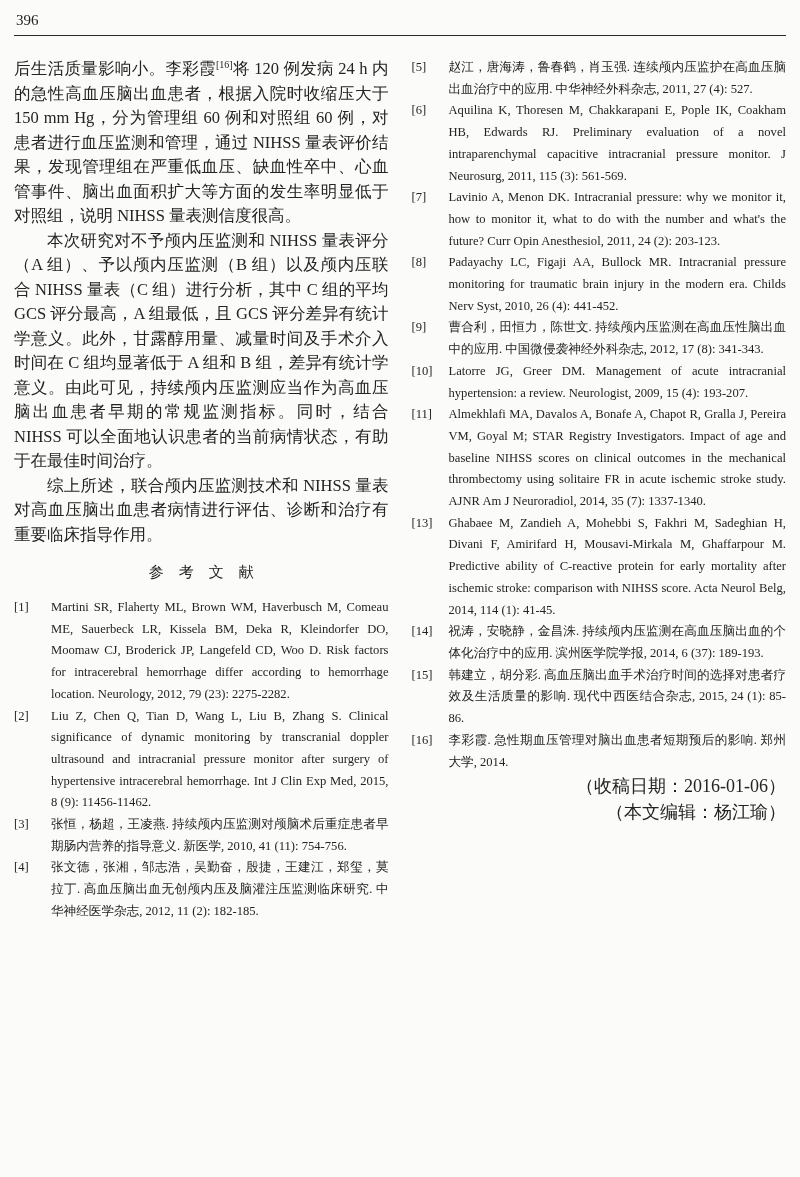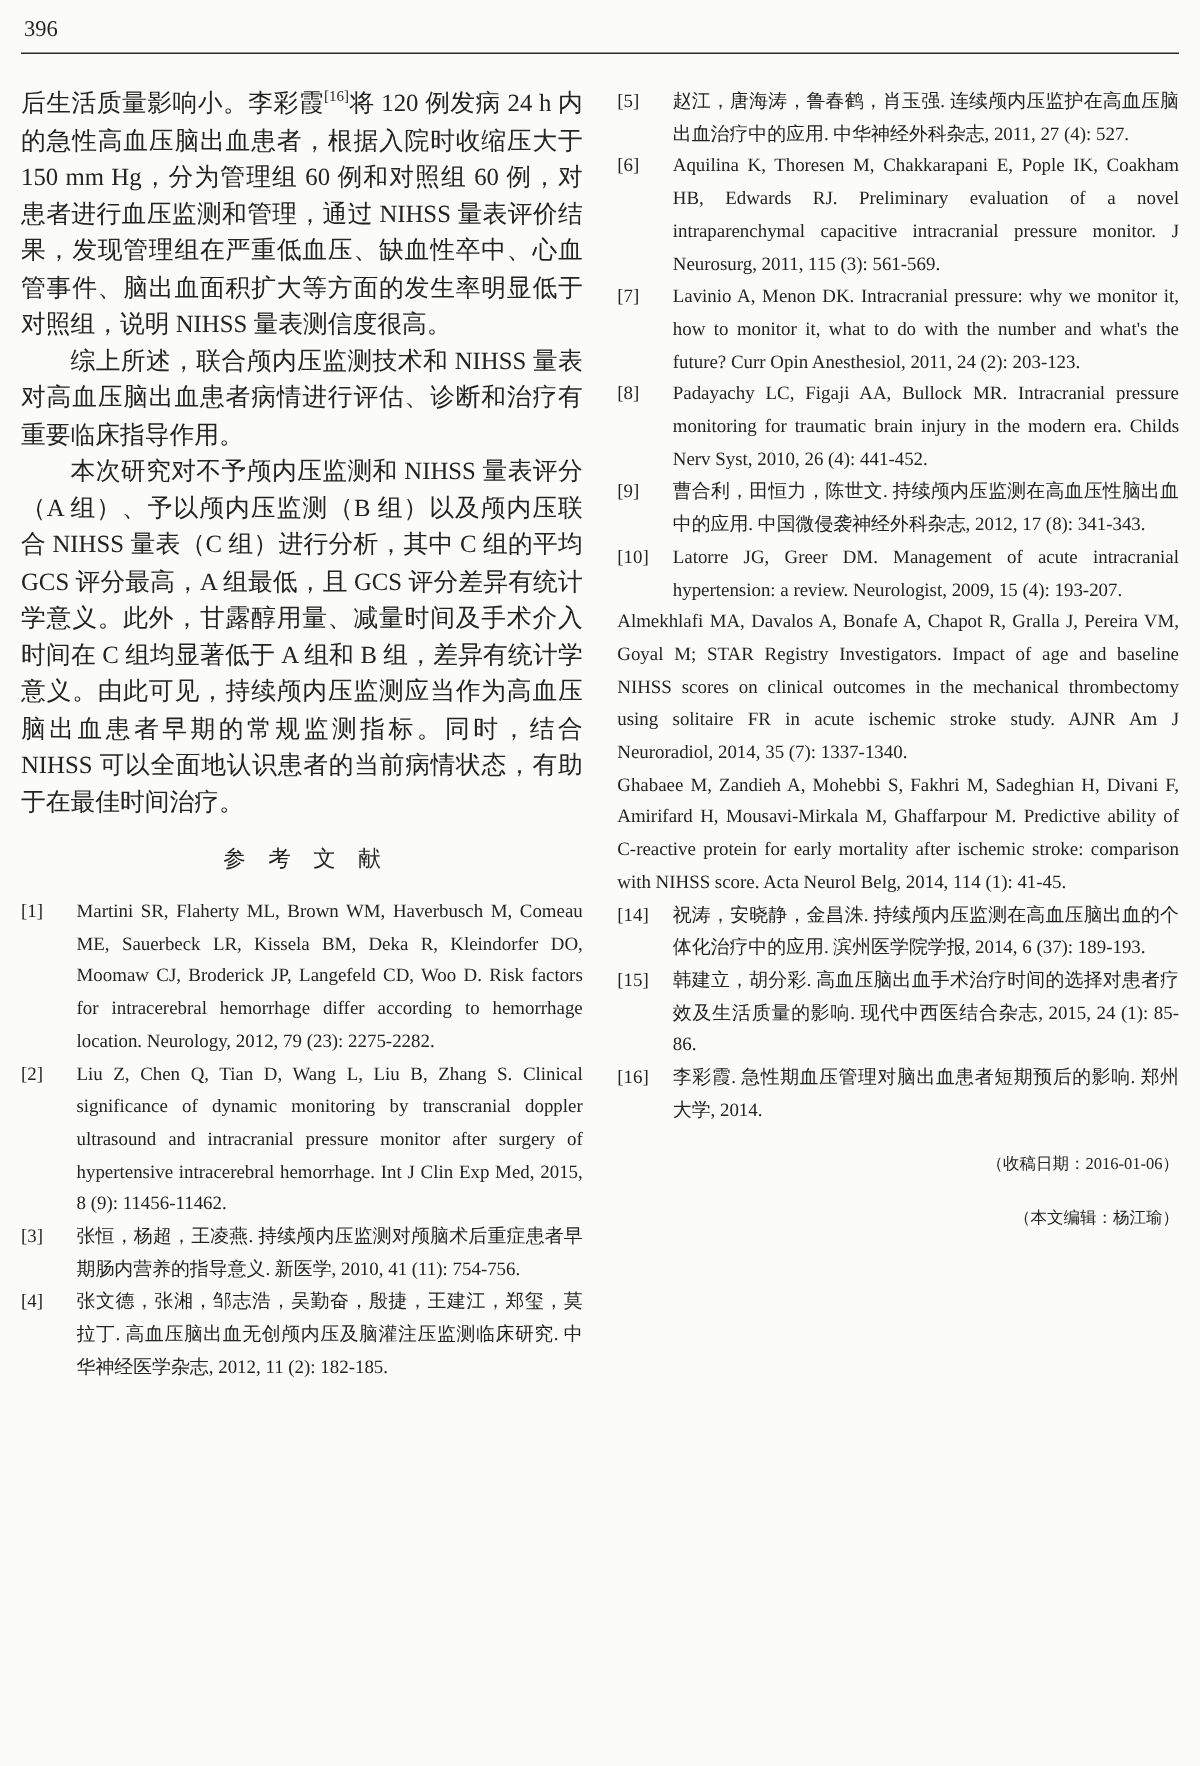--- a/index.html
+++ b/index.html
@@ -128,6 +128,7 @@
         <span class="ref-text">Latorre JG, Greer DM. Management of acute intracranial hypertension: a review. Neurologist, 2009, 15 (4): 193-207.</span>
       </div>
       <div class="ref">
+        <span class="ref-label">[11]</span>
         <span class="ref-text">Almekhlafi MA, Davalos A, Bonafe A, Chapot R, Gralla J, Pereira VM, Goyal M; STAR Registry Investigators. Impact of age and baseline NIHSS scores on clinical outcomes in the mechanical thrombectomy using solitaire FR in acute ischemic stroke study. AJNR Am J Neuroradiol, 2014, 35 (7): 1337-1340.</span>
       </div>
       <div class="ref">

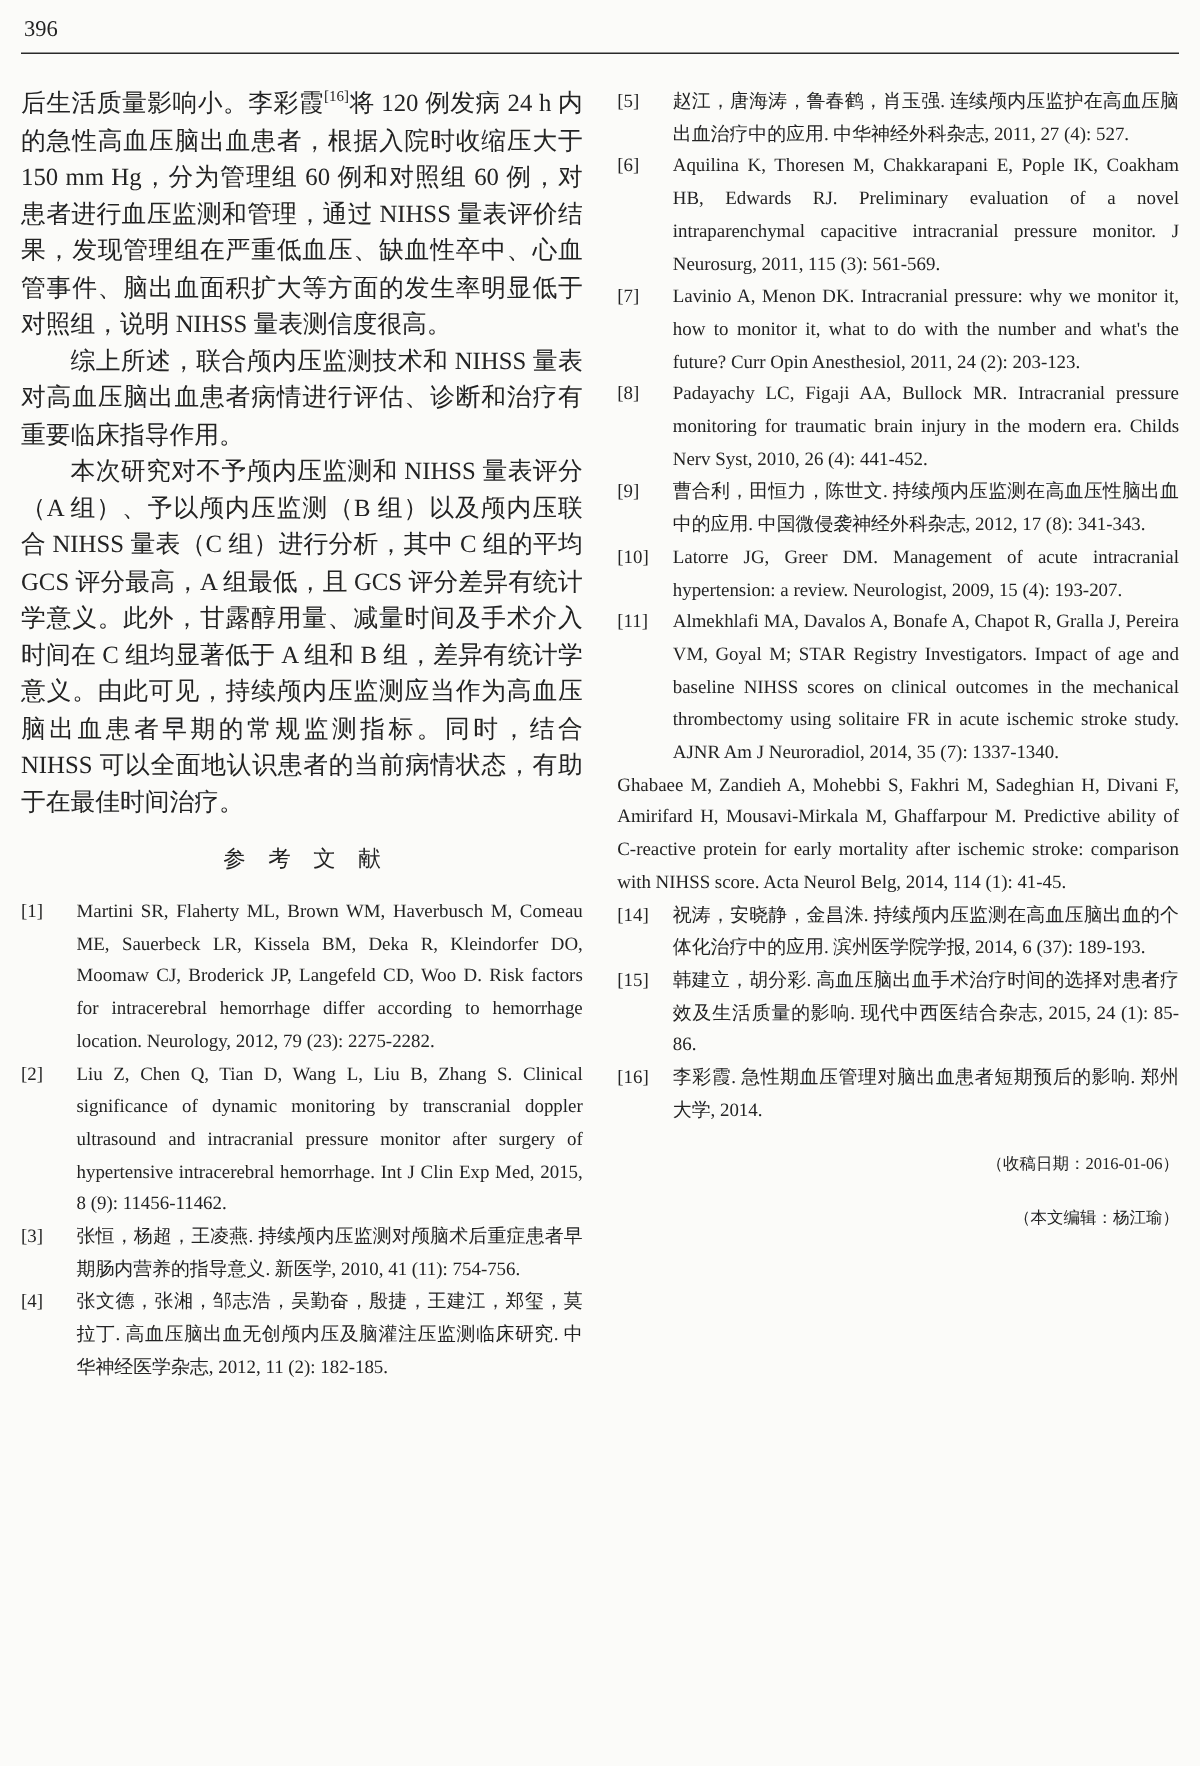--- a/index.html
+++ b/index.html
@@ -79,8 +79,8 @@
 
     <section class="col">
       <p class="body-p"><span>后生活质量影响小。李彩霞</span><sup class="citation-sup">[16]</sup><span>将 120 例发病 24 h 内的急性高血压脑出血患者，根据入院时收缩压大于 150 mm Hg，分为管理组 60 例和对照组 60 例，对患者进行血压监测和管理，通过 NIHSS 量表评价结果，发现管理组在严重低血压、缺血性卒中、心血管事件、脑出血面积扩大等方面的发生率明显低于对照组，说明 NIHSS 量表测信度很高。</span></p>
+      <p class="body-p indent">本次研究对不予颅内压监测和 NIHSS 量表评分（A 组）、予以颅内压监测（B 组）以及颅内压联合 NIHSS 量表（C 组）进行分析，其中 C 组的平均 GCS 评分最高，A 组最低，且 GCS 评分差异有统计学意义。此外，甘露醇用量、减量时间及手术介入时间在 C 组均显著低于 A 组和 B 组，差异有统计学意义。由此可见，持续颅内压监测应当作为高血压脑出血患者早期的常规监测指标。同时，结合 NIHSS 可以全面地认识患者的当前病情状态，有助于在最佳时间治疗。</p>
       <p class="body-p indent">综上所述，联合颅内压监测技术和 NIHSS 量表对高血压脑出血患者病情进行评估、诊断和治疗有重要临床指导作用。</p>
-      <p class="body-p indent">本次研究对不予颅内压监测和 NIHSS 量表评分（A 组）、予以颅内压监测（B 组）以及颅内压联合 NIHSS 量表（C 组）进行分析，其中 C 组的平均 GCS 评分最高，A 组最低，且 GCS 评分差异有统计学意义。此外，甘露醇用量、减量时间及手术介入时间在 C 组均显著低于 A 组和 B 组，差异有统计学意义。由此可见，持续颅内压监测应当作为高血压脑出血患者早期的常规监测指标。同时，结合 NIHSS 可以全面地认识患者的当前病情状态，有助于在最佳时间治疗。</p>
 
       <h3 class="ref-heading">参　考　文　献</h3>
 

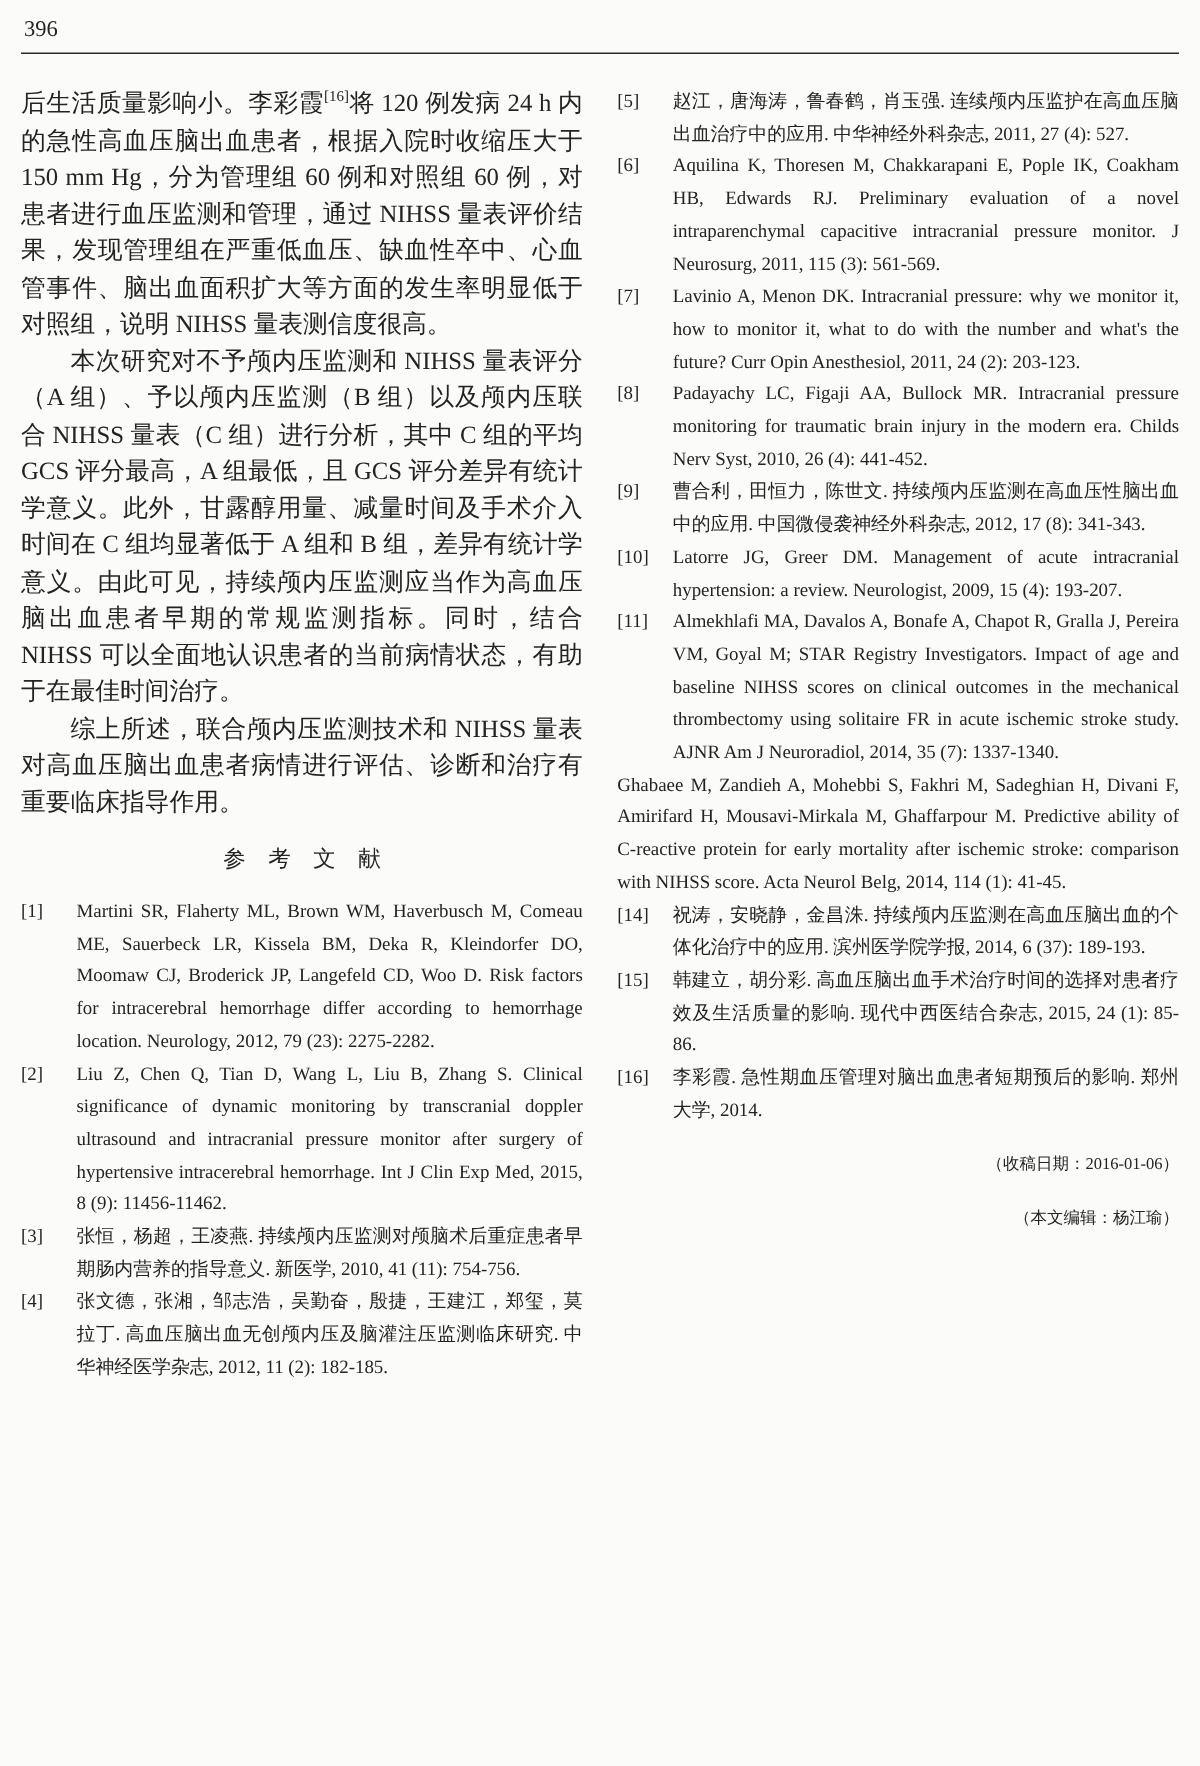--- a/index.html
+++ b/index.html
@@ -132,6 +132,7 @@
         <span class="ref-text">Almekhlafi MA, Davalos A, Bonafe A, Chapot R, Gralla J, Pereira VM, Goyal M; STAR Registry Investigators. Impact of age and baseline NIHSS scores on clinical outcomes in the mechanical thrombectomy using solitaire FR in acute ischemic stroke study. AJNR Am J Neuroradiol, 2014, 35 (7): 1337-1340.</span>
       </div>
       <div class="ref">
+        <span class="ref-label">[13]</span>
         <span class="ref-text">Ghabaee M, Zandieh A, Mohebbi S, Fakhri M, Sadeghian H, Divani F, Amirifard H, Mousavi-Mirkala M, Ghaffarpour M. Predictive ability of C-reactive protein for early mortality after ischemic stroke: comparison with NIHSS score. Acta Neurol Belg, 2014, 114 (1): 41-45.</span>
       </div>
       <div class="ref">

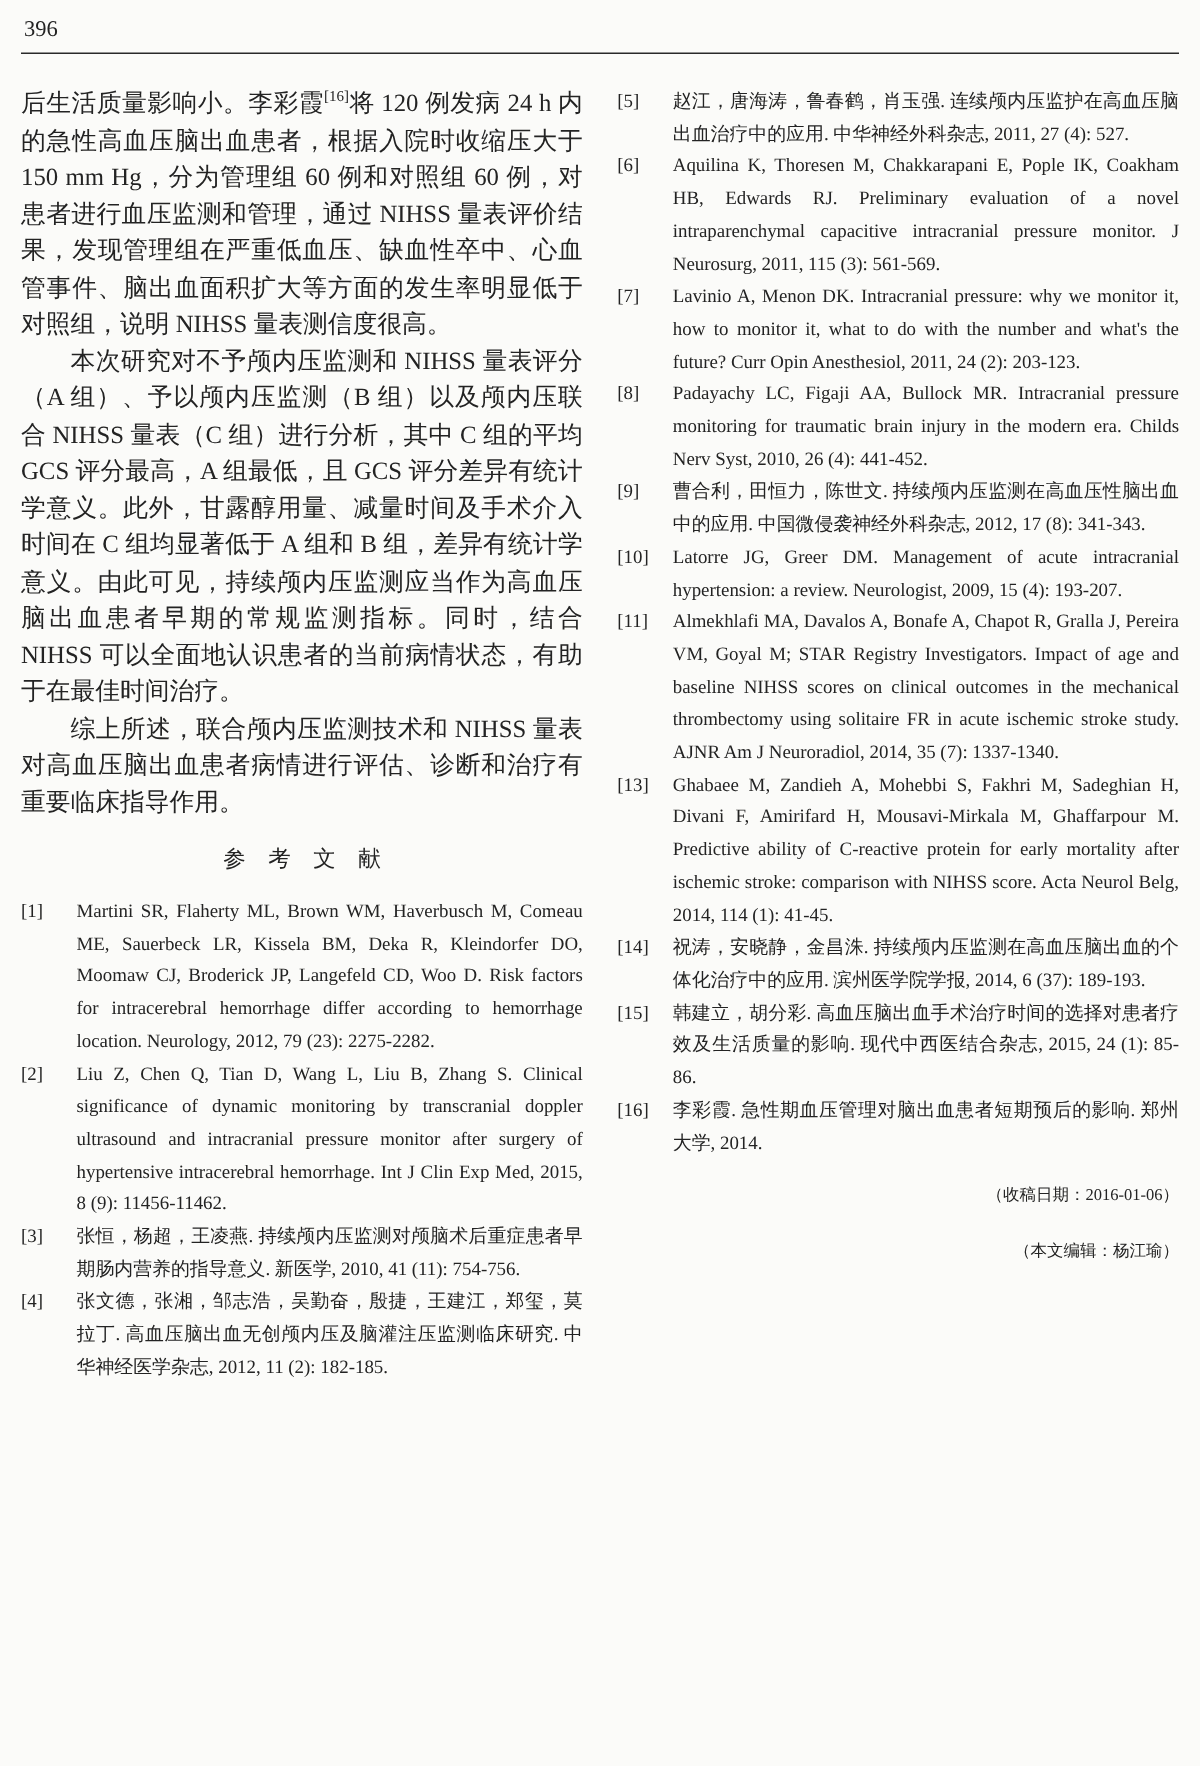--- a/index.html
+++ b/index.html
@@ -59,10 +59,10 @@
   .ref-label { flex: 0 0 37px; }
   .ref-text { flex: 1; text-align: justify; }
   .footer-line {
-    font-size: 11px;
+    font-size: 18px;
     line-height: 24.5px;
     text-align: right;
-    margin-top: 12px;
+    margin-top: 1px;
   }
 </style>
 </head>

